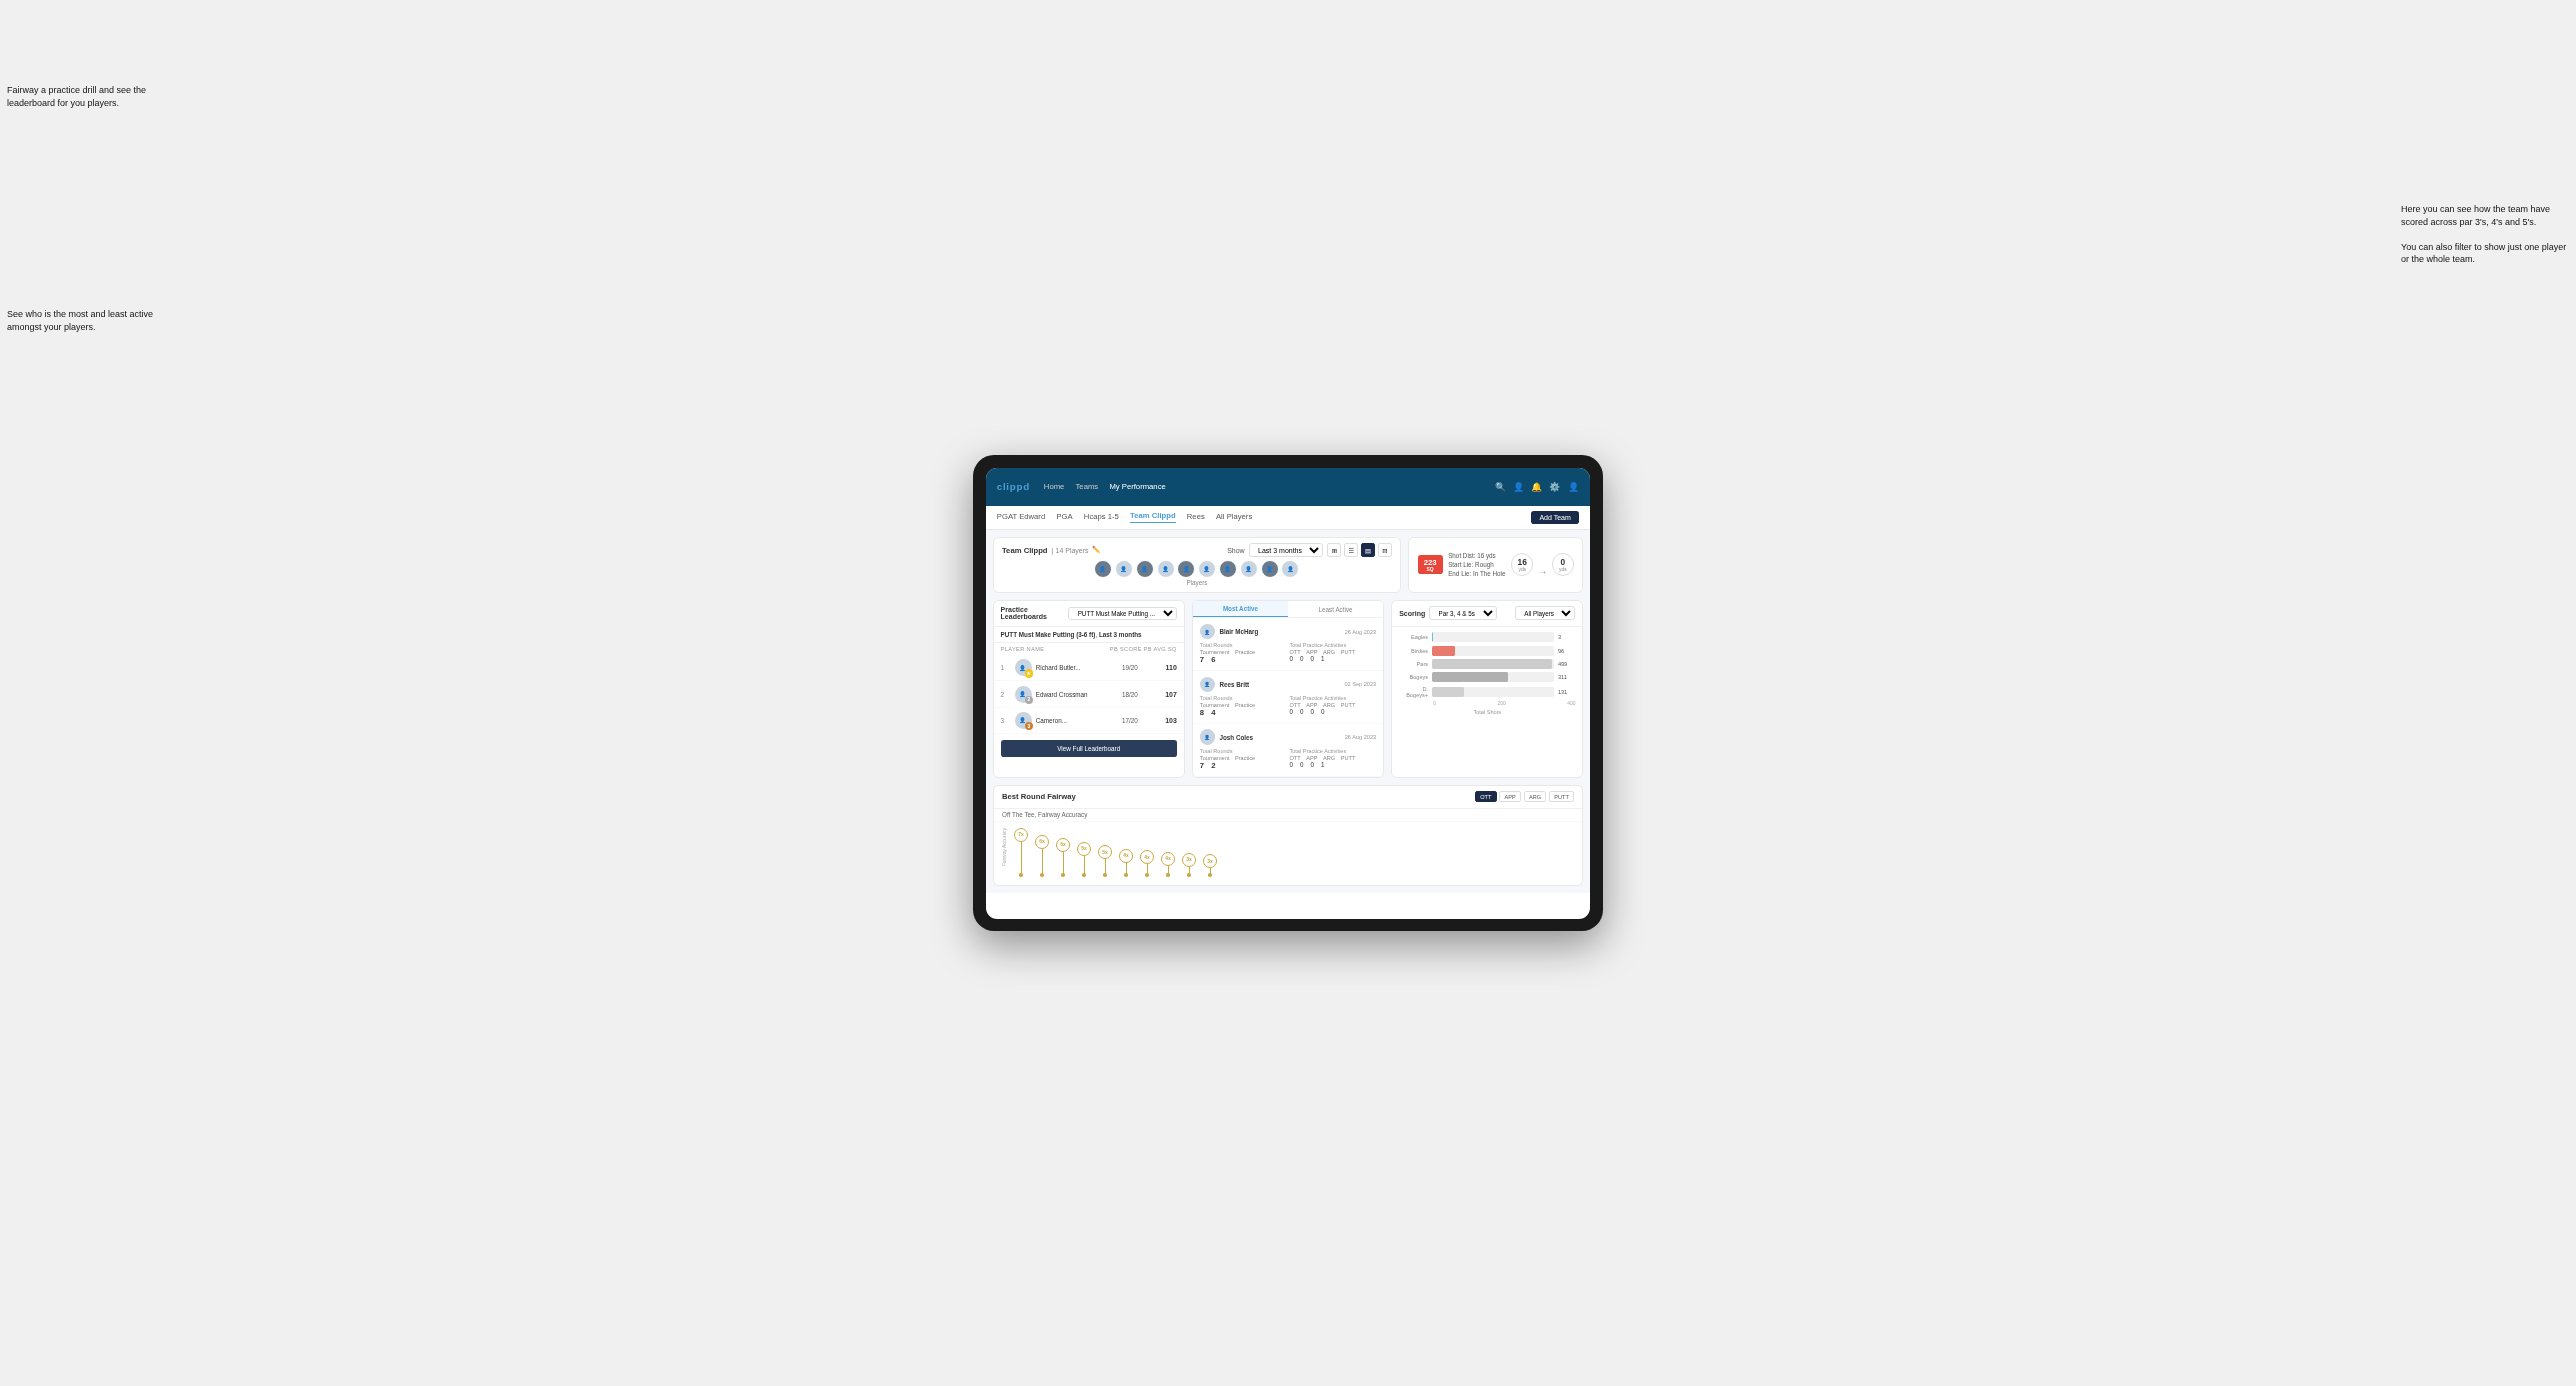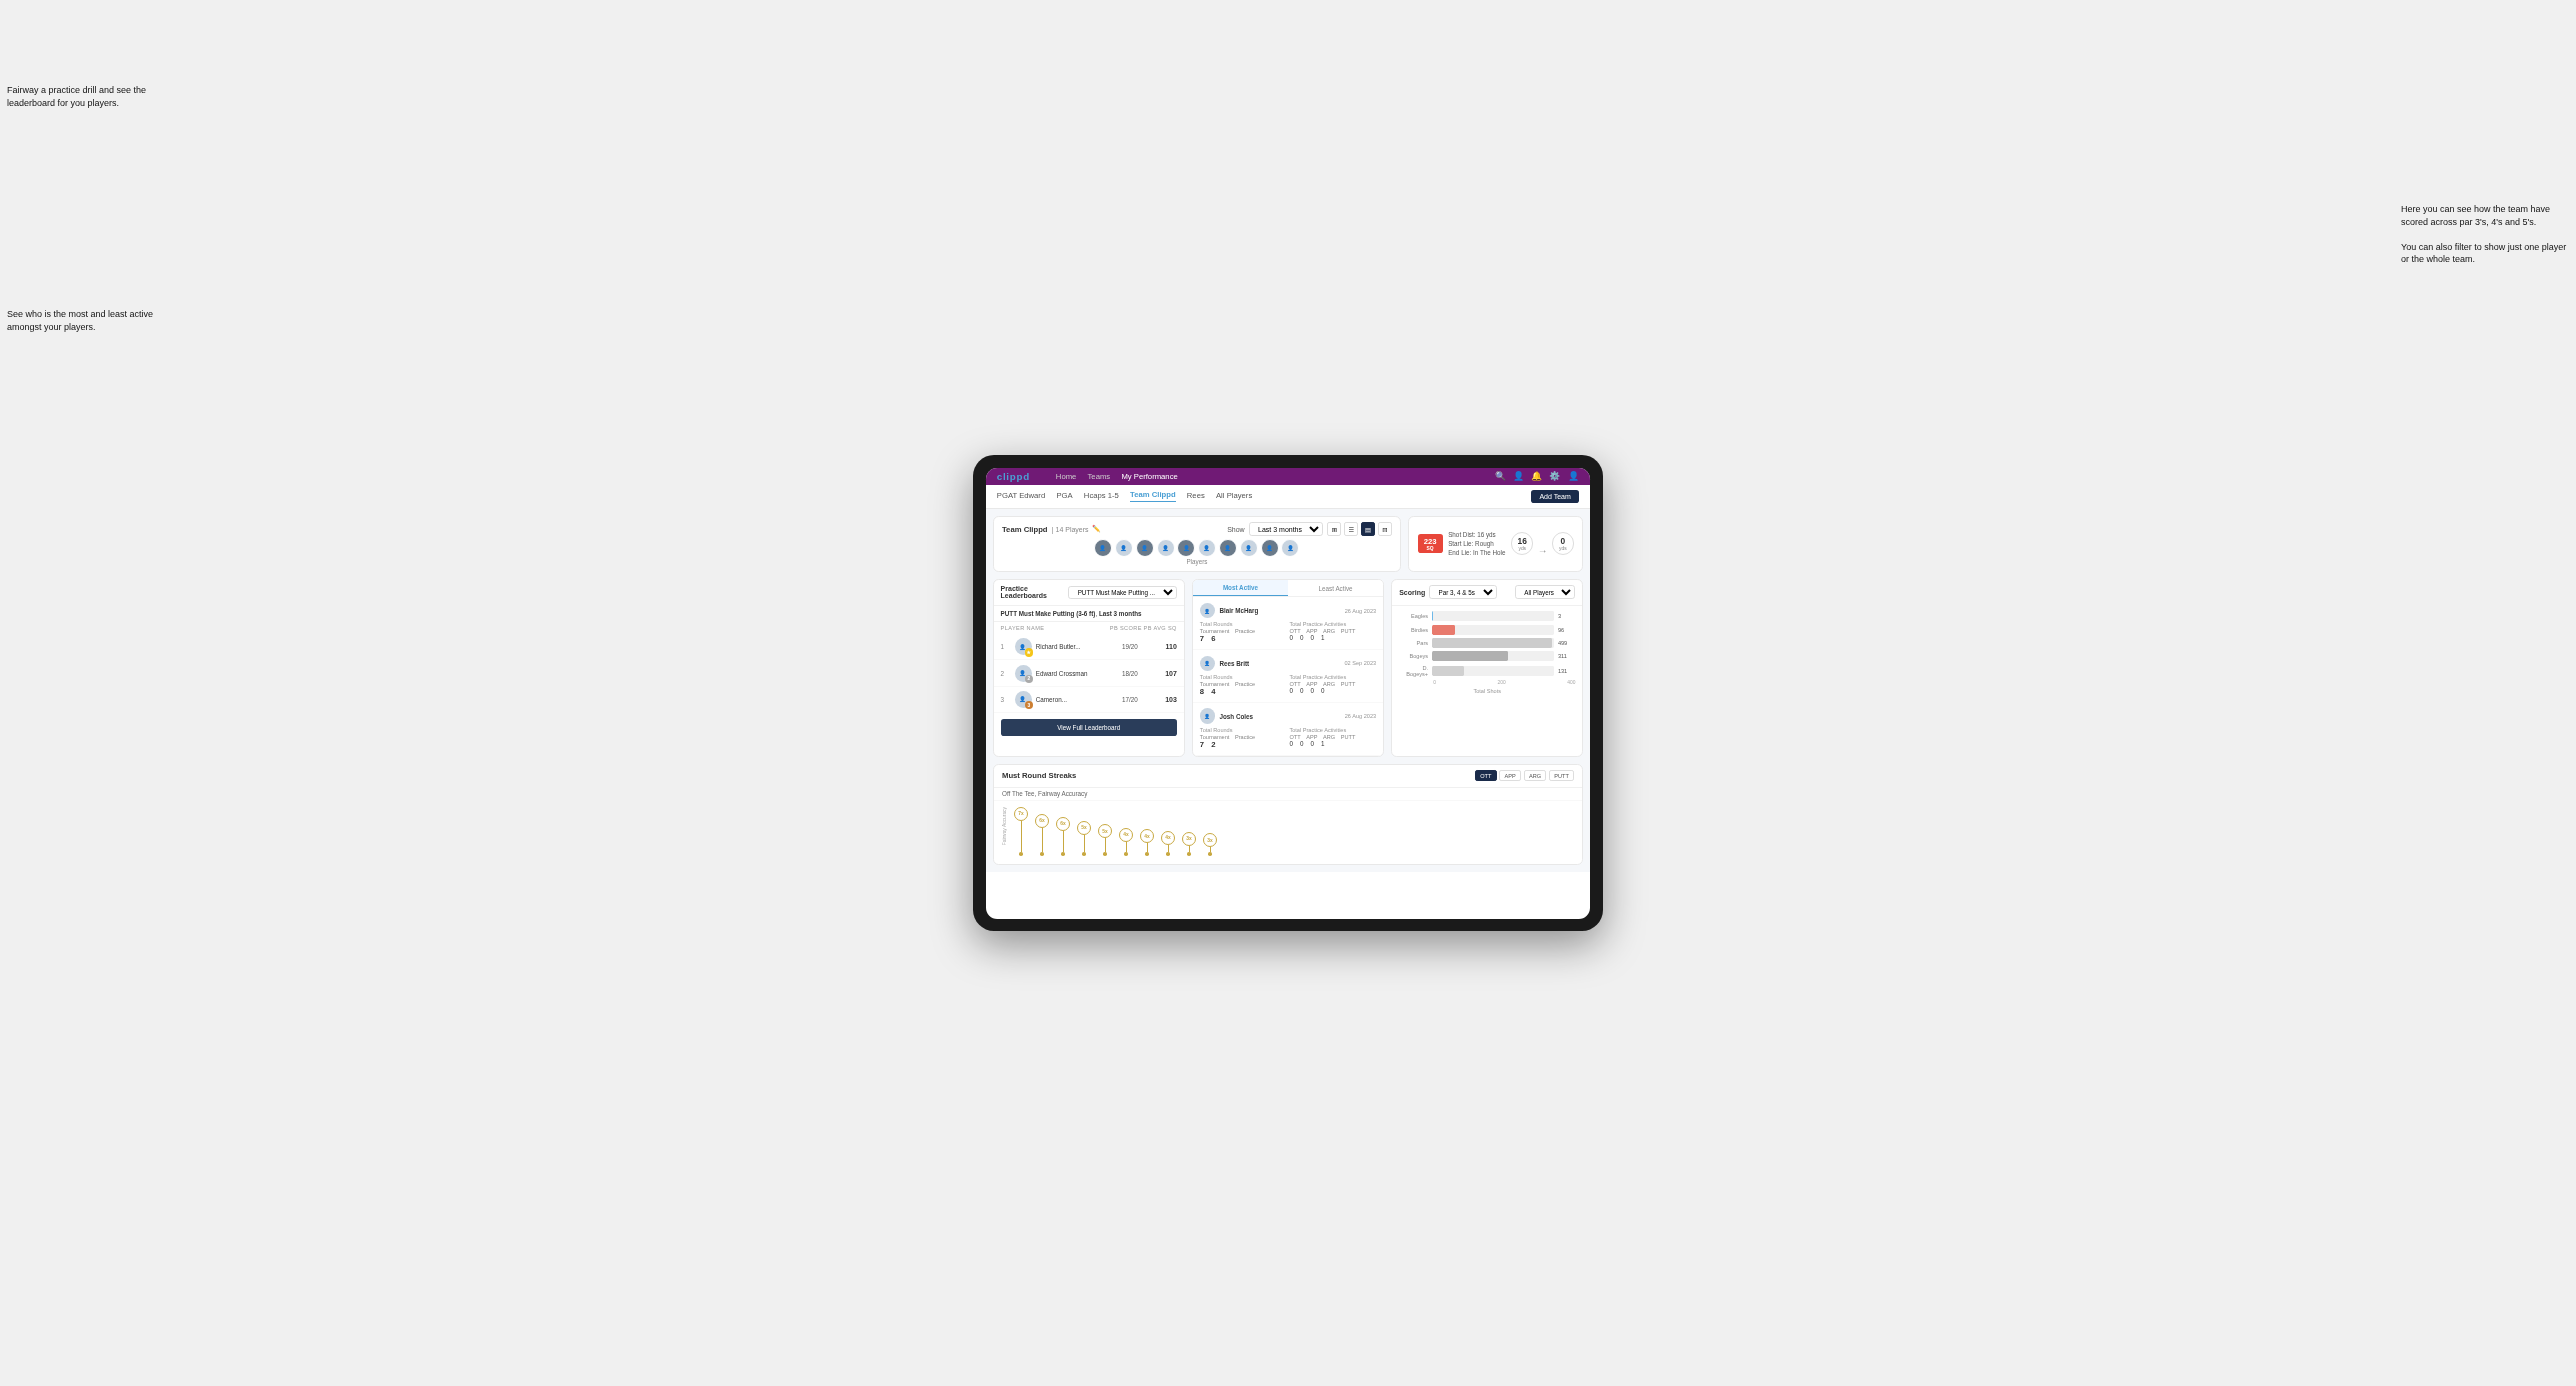--- a/index.html
+++ b/index.html
@@ -46,12 +46,12 @@
 
     
     .nav-bar {
-      background: #701a75;
+      background: #0c4a6e;
       display: flex;
       align-items: center;
       padding: 0 11.2px;
-      height: 17px;
-      gap: 26px;
+      height: 38px;
+      gap: 14px;
     }
     .nav-logo {
       color: #4a9fd4;

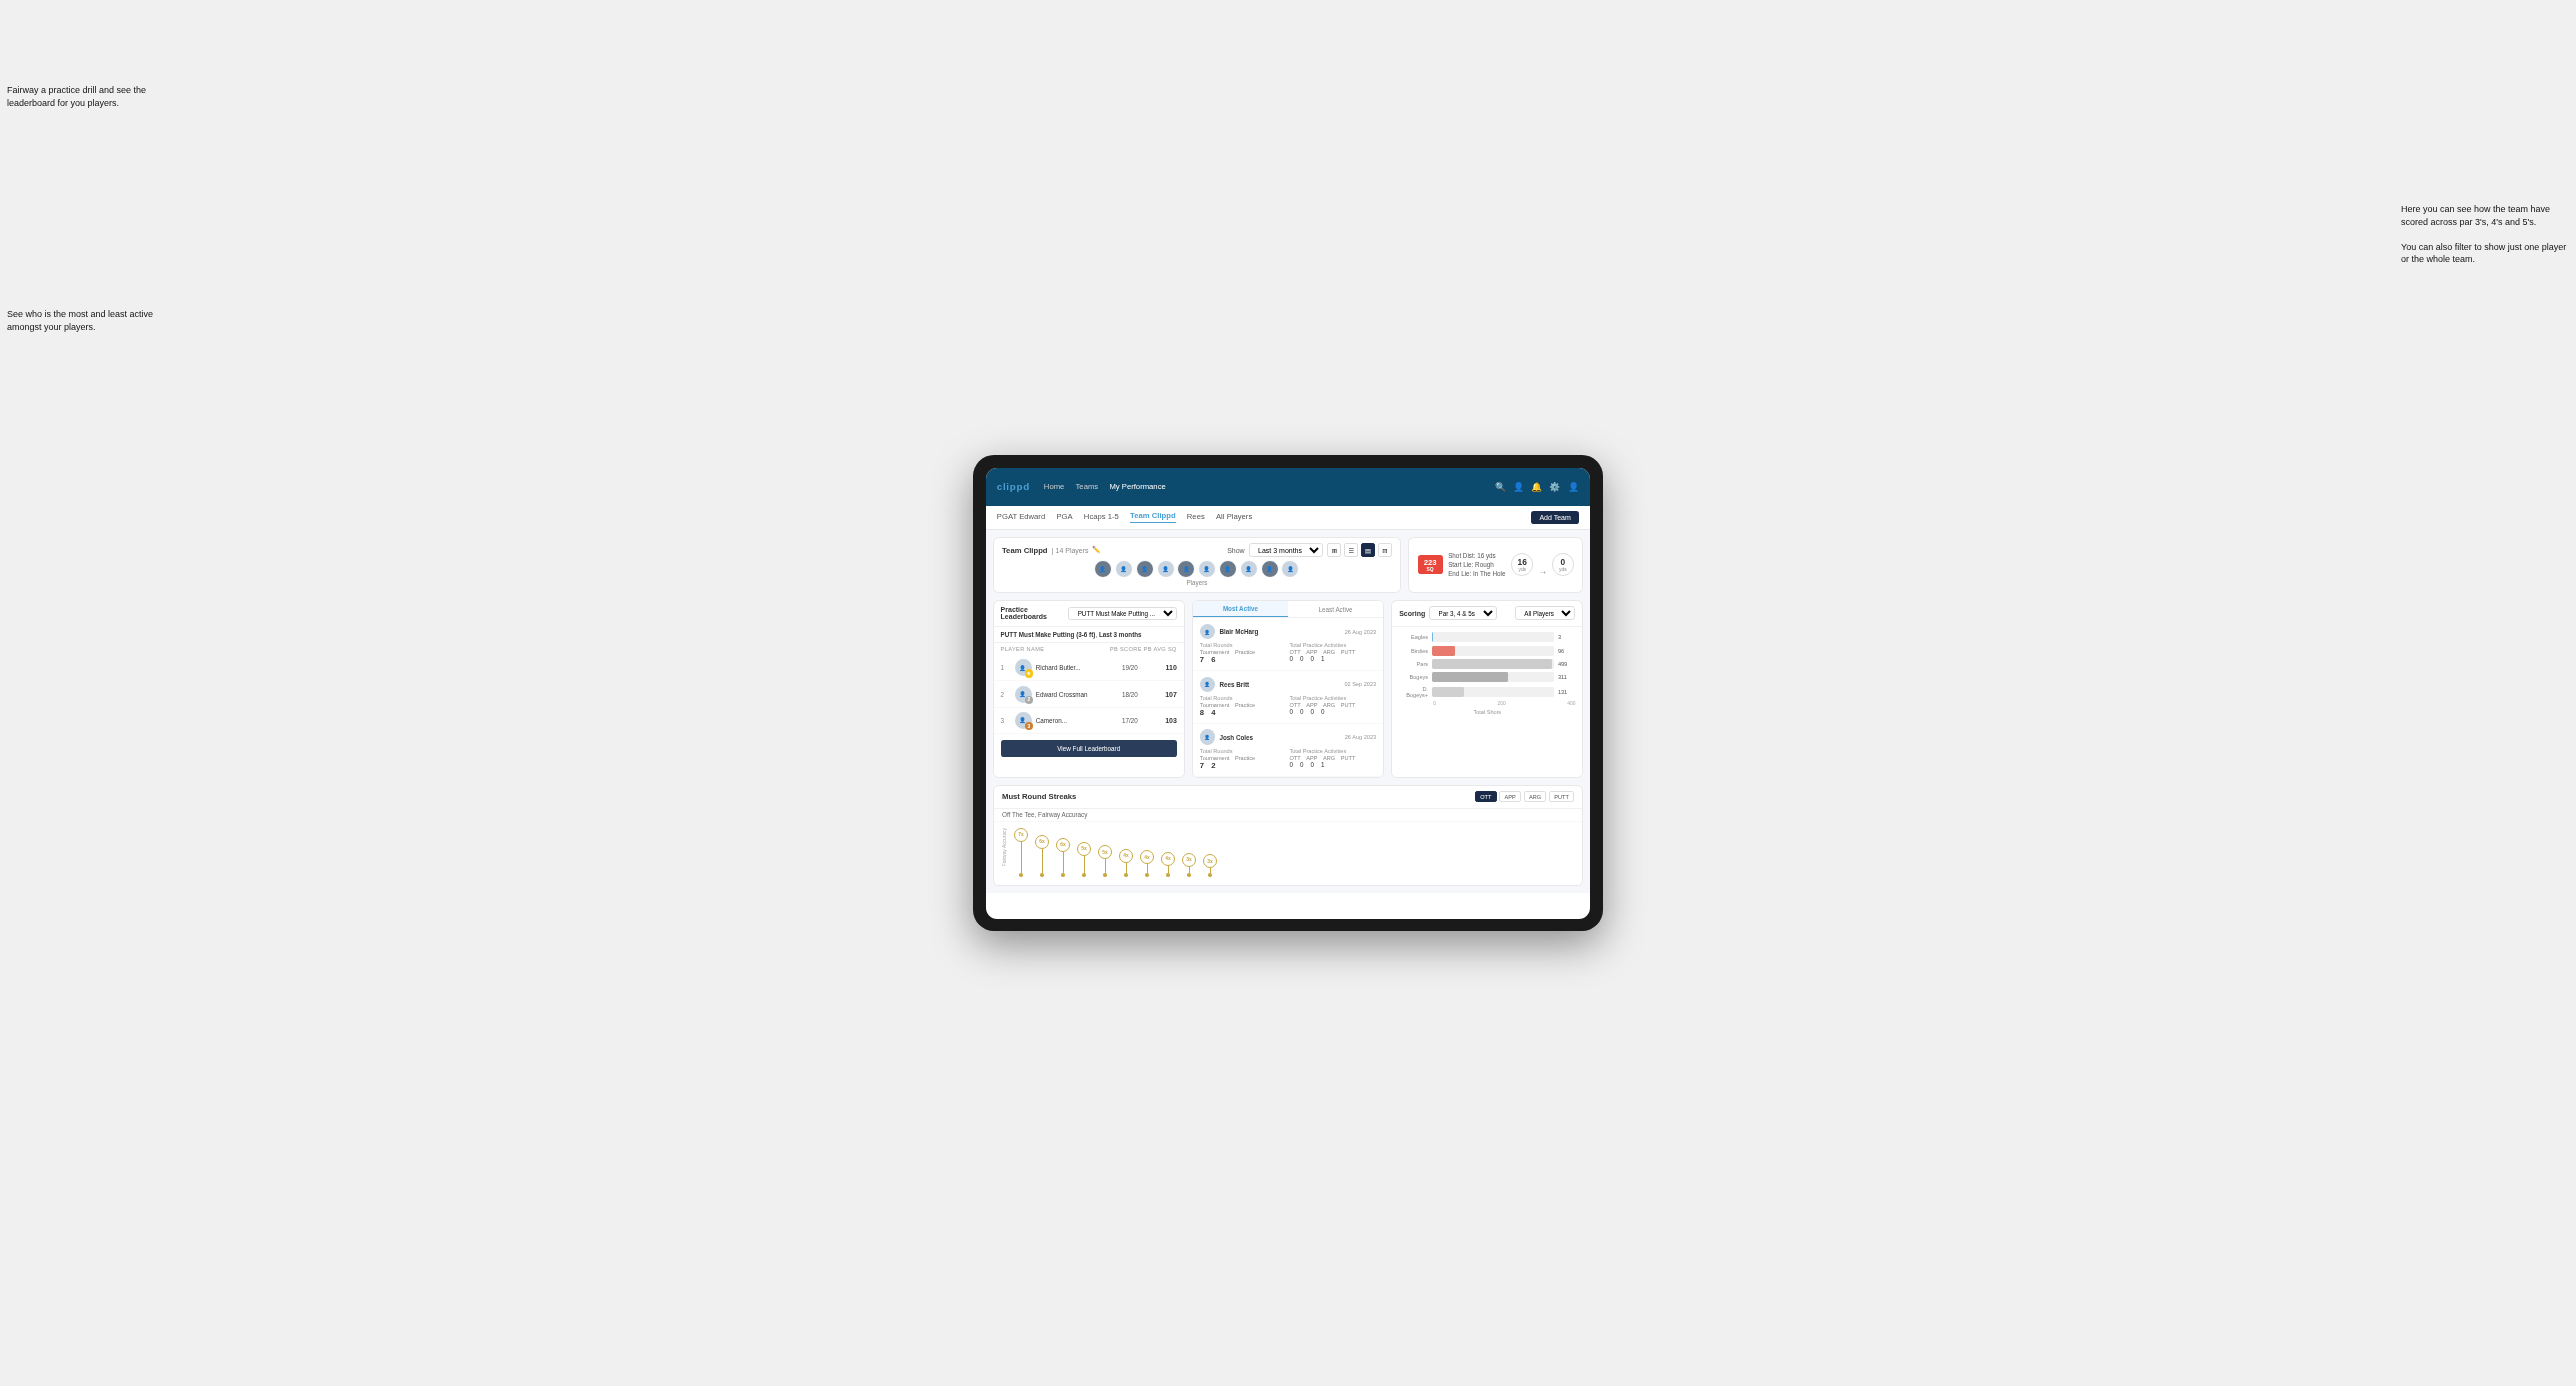--- a/index.html
+++ b/index.html
@@ -860,7 +860,7 @@
 
       <div class="streaks-card">
         <div class="streaks-header">
-          <span class="streaks-title">Must Round Streaks</span>
+          <span class="streaks-title">Best Round Fairway</span>
           <div class="streaks-btns">
             <button class="streak-btn active">OTT</button>
             <button class="streak-btn">APP</button>

